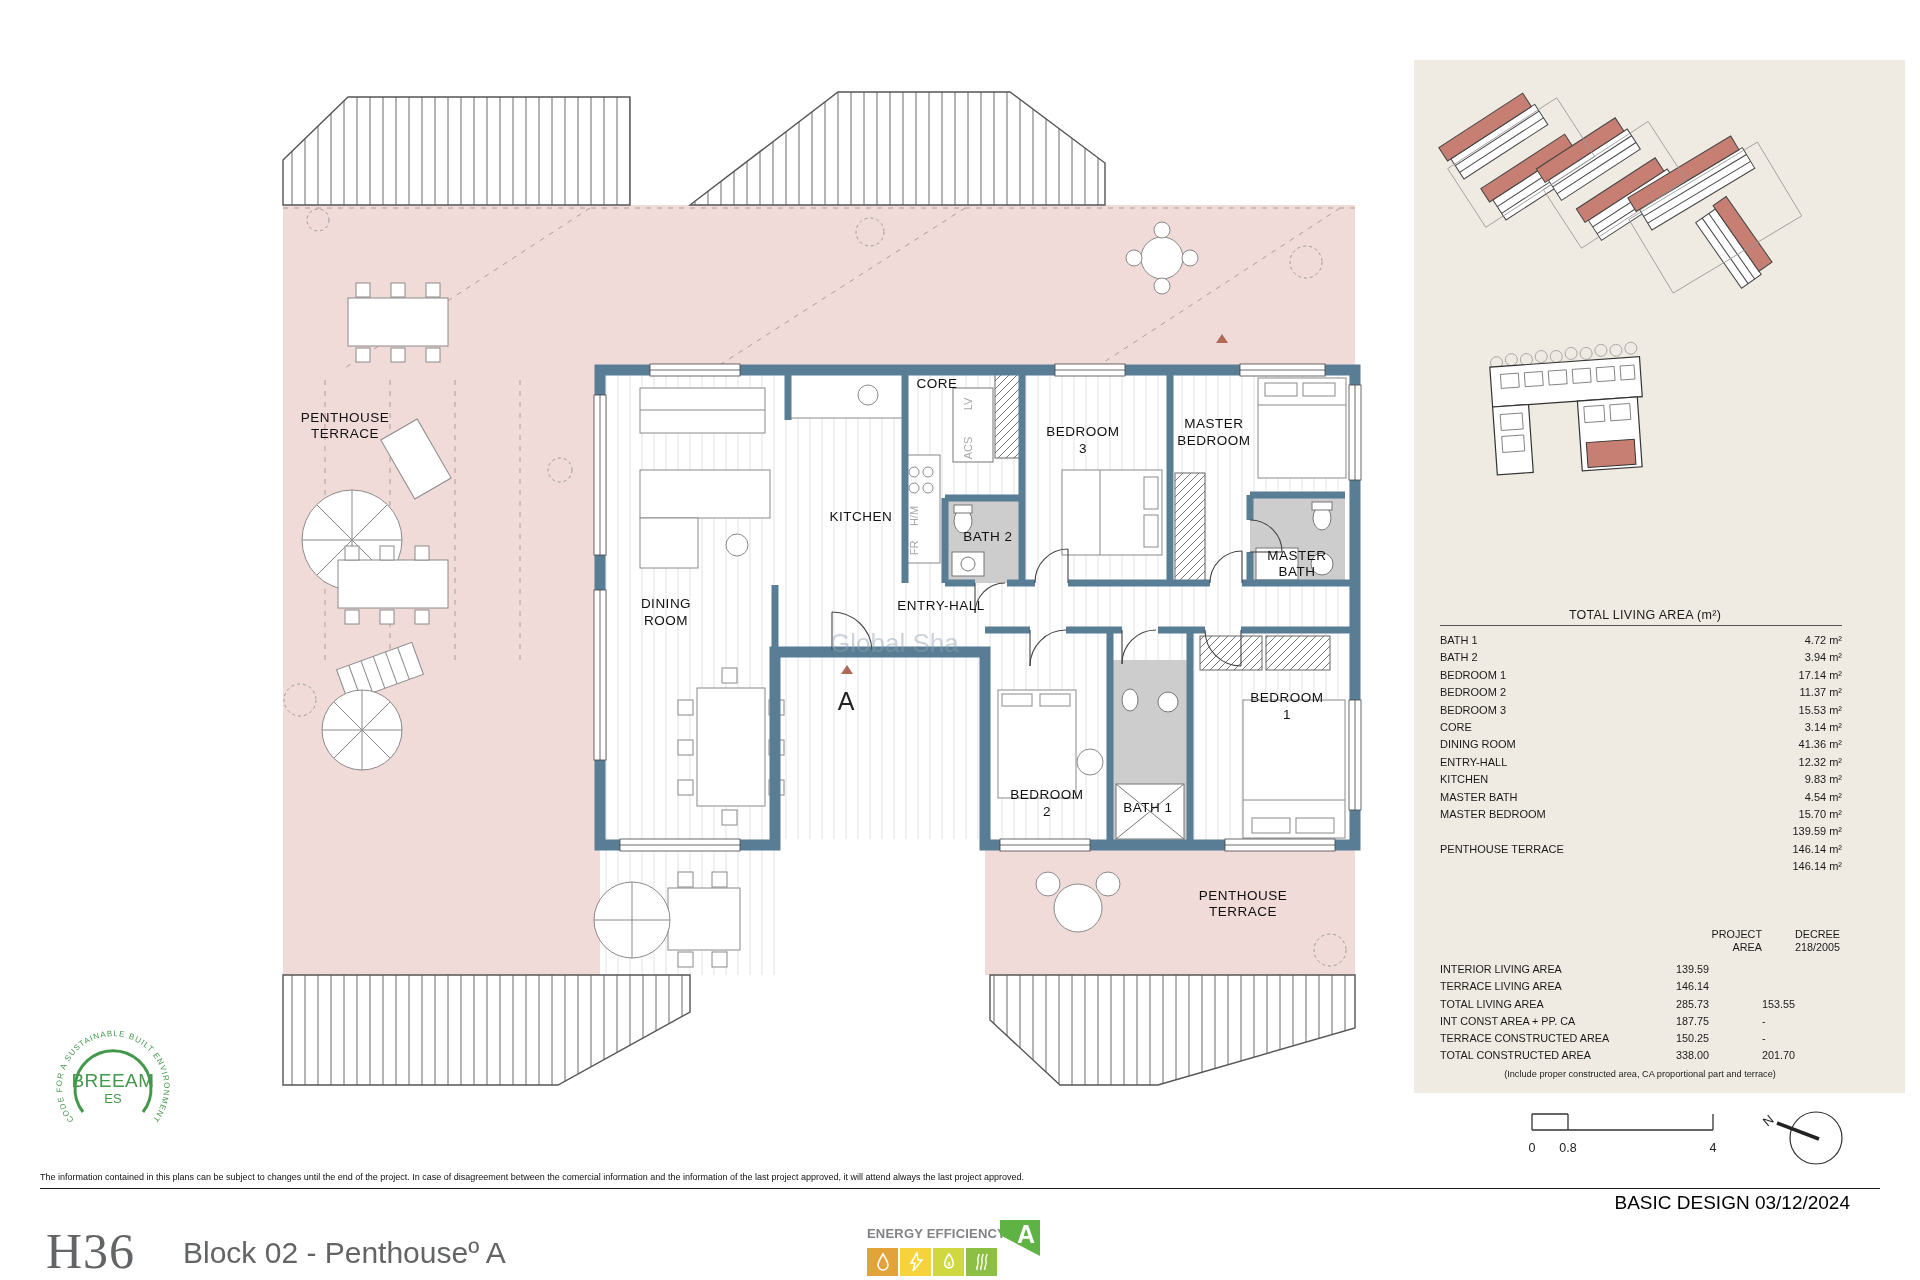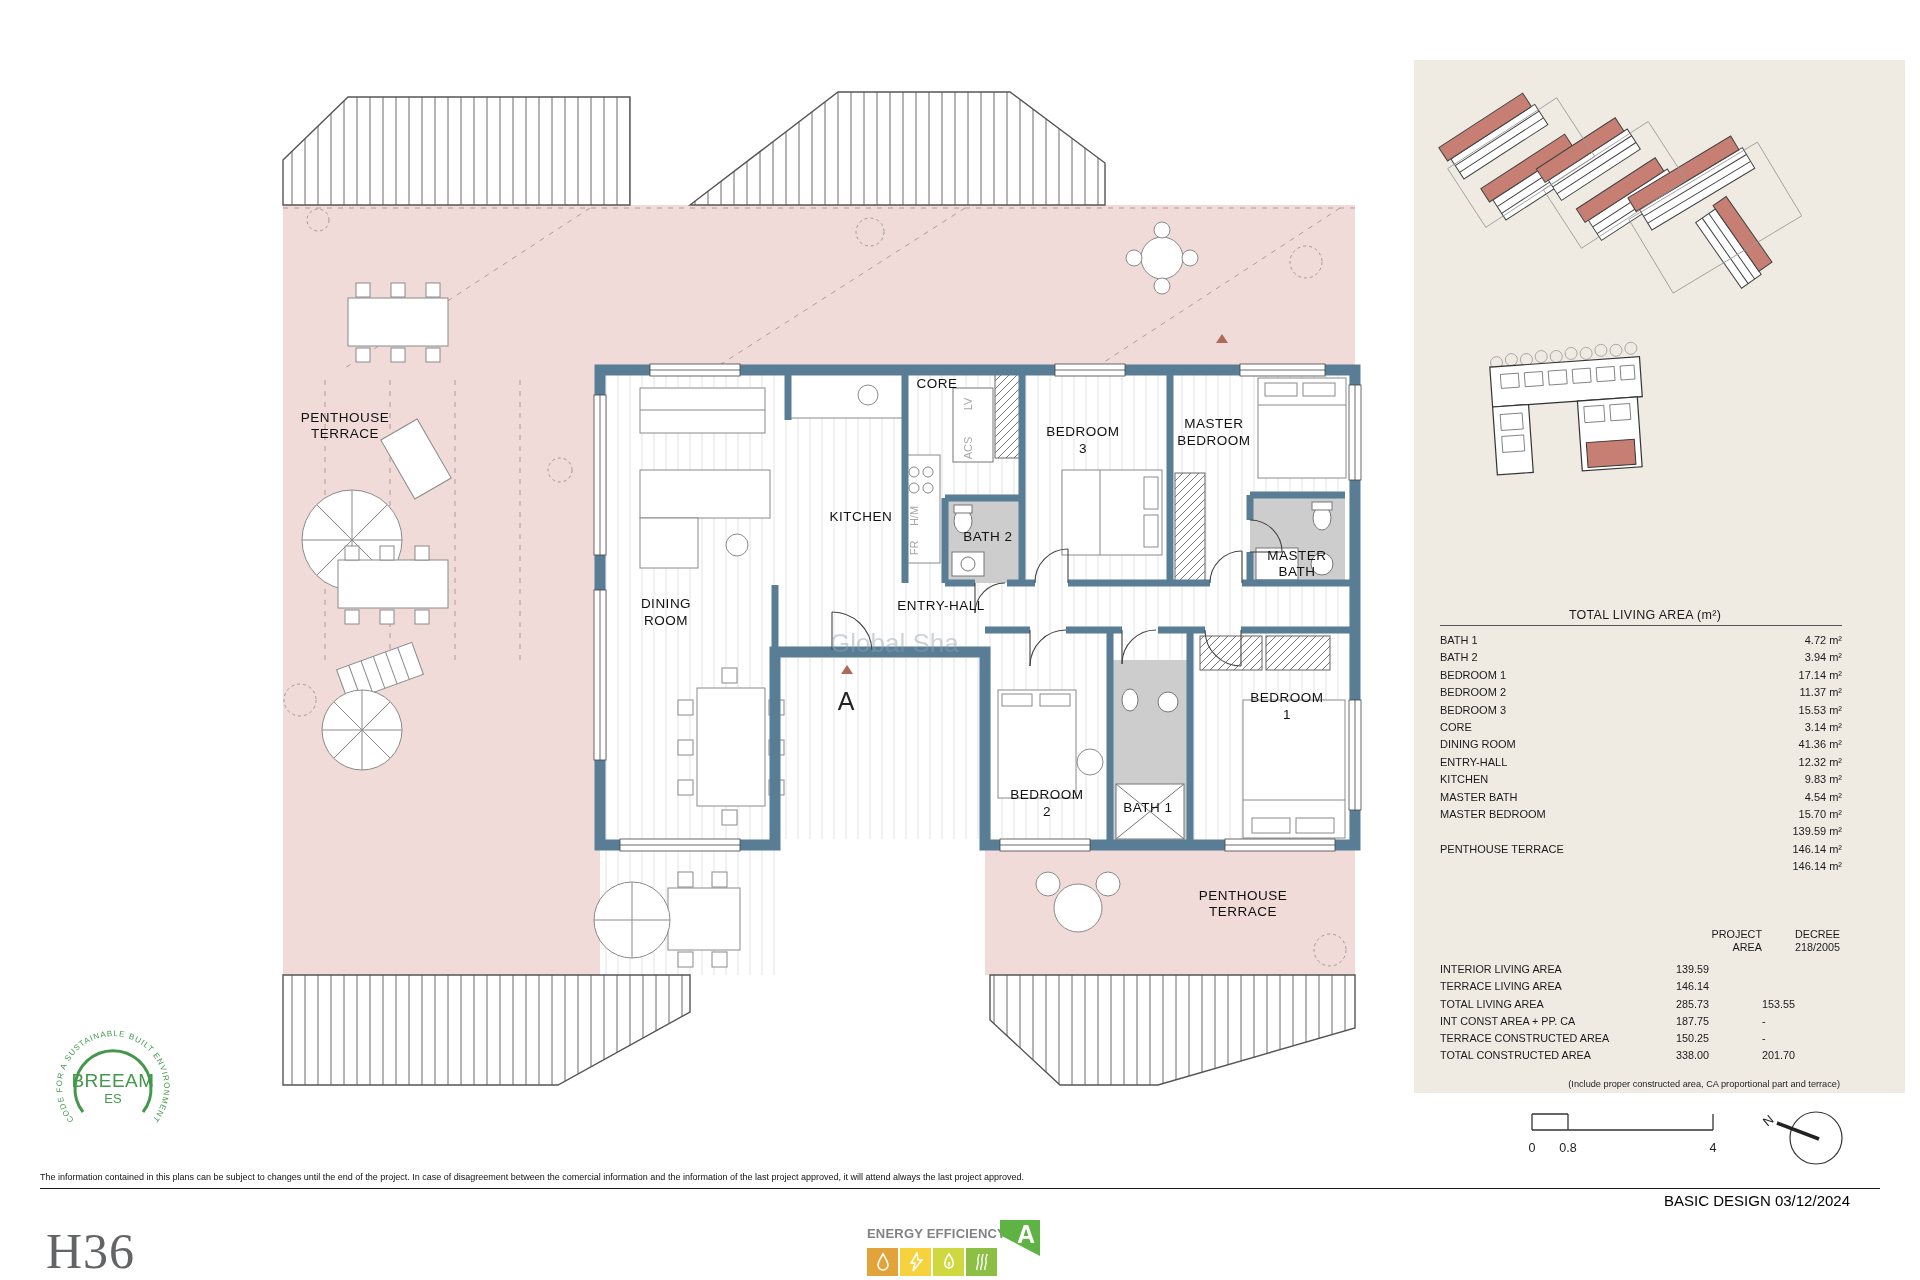--- a/index.html
+++ b/index.html
@@ -22,7 +22,7 @@
   .s-row{display:contents;}
   .s-lab{height:17.3px;line-height:17.3px;white-space:nowrap;}
   .s-val{height:17.3px;line-height:17.3px;text-align:left;white-space:nowrap;}
-  .s-foot{text-align:right;font-size:9.2px;margin-top:14px;color:#222;}
+  .s-foot{text-align:center;font-size:9.2px;margin-top:4px;color:#222;}
 
   .disclaimer{position:absolute;left:40px;top:1172px;width:1010px;font-size:9px;color:#111;white-space:nowrap;}
   .bottom-rule{position:absolute;left:40px;top:1188px;width:1840px;border-top:1.5px solid #1a1a1a;}

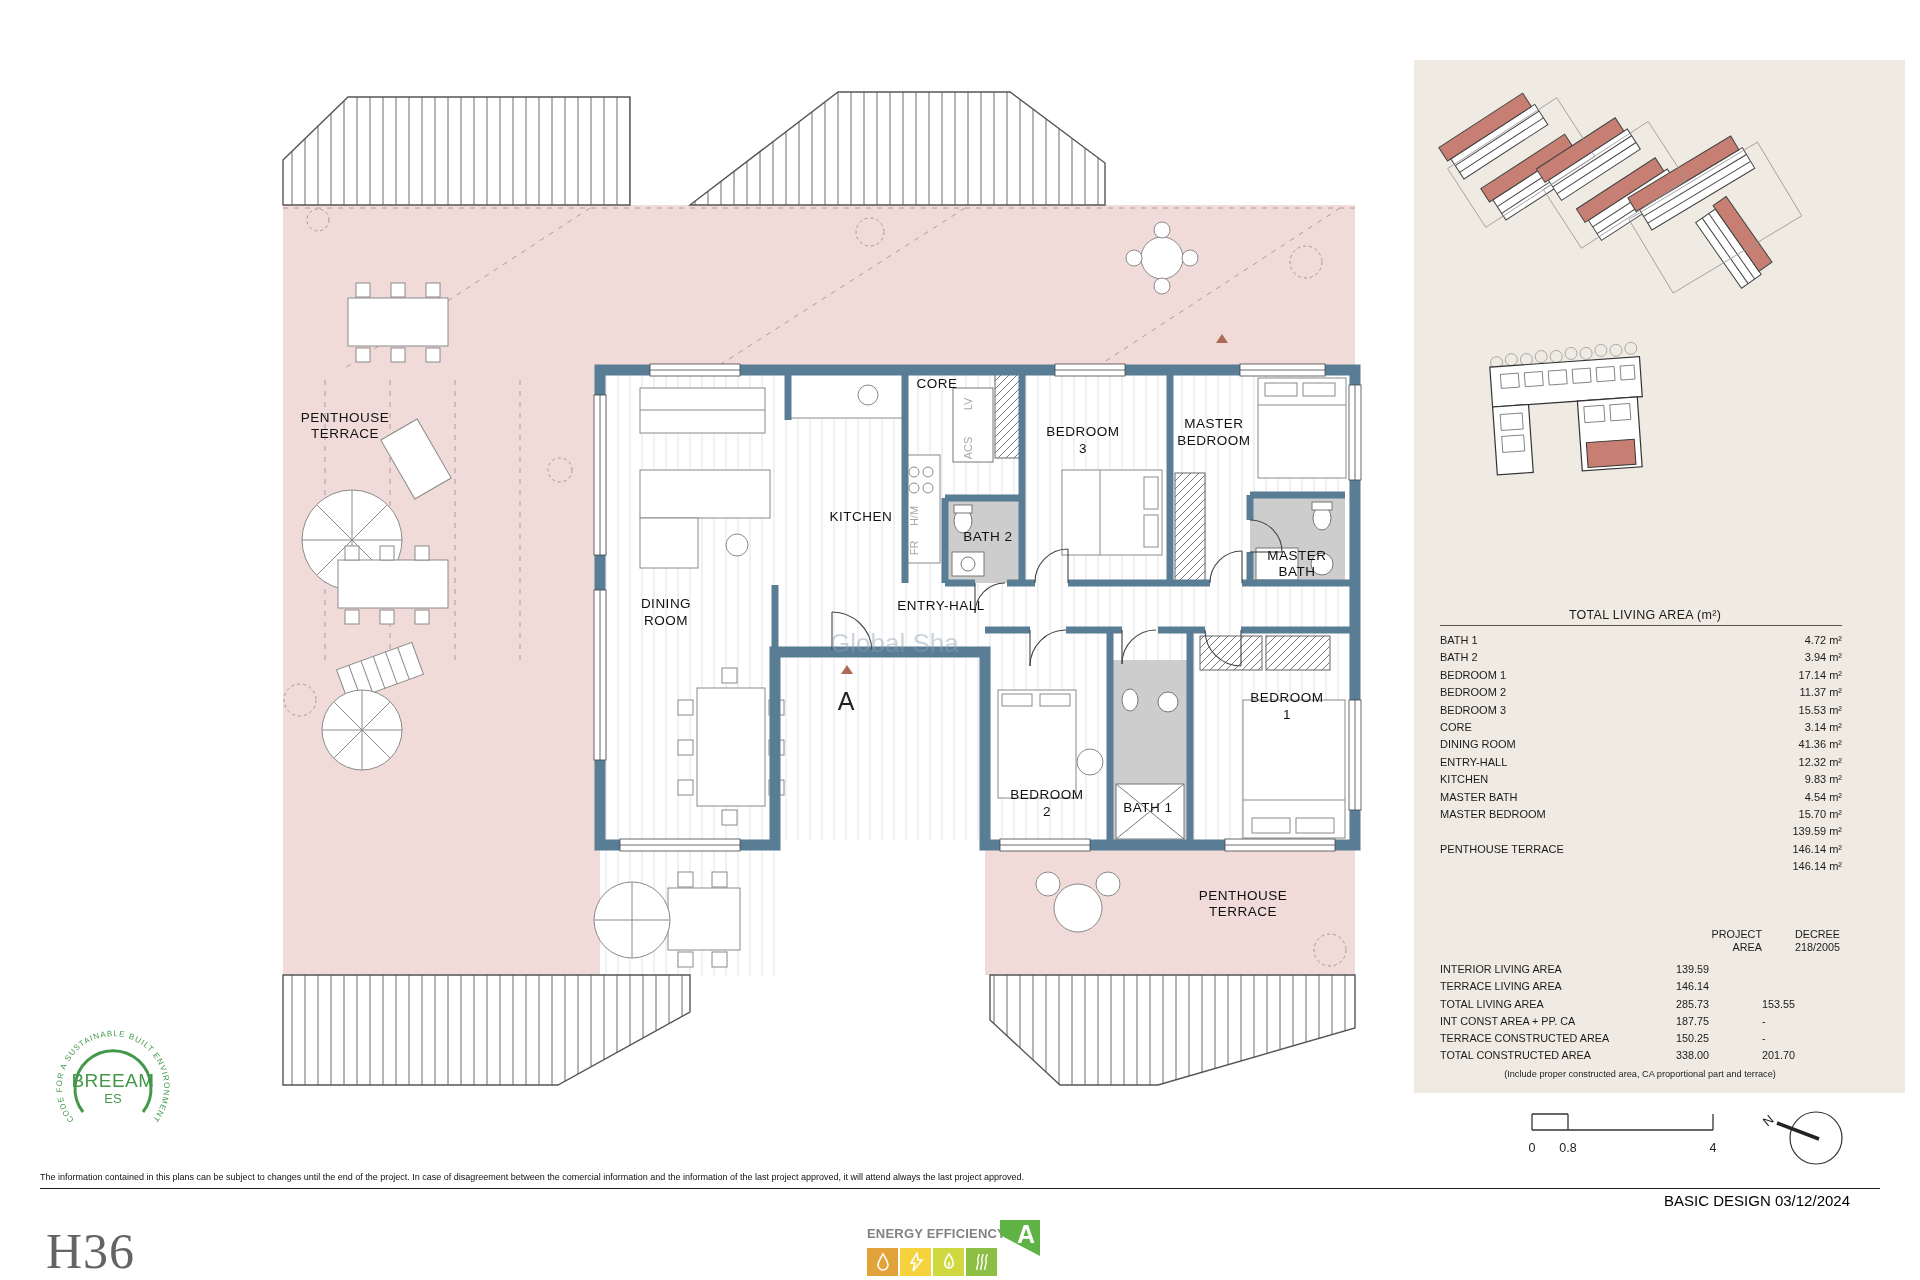--- a/index.html
+++ b/index.html
@@ -26,7 +26,7 @@
 
   .disclaimer{position:absolute;left:40px;top:1172px;width:1010px;font-size:9px;color:#111;white-space:nowrap;}
   .bottom-rule{position:absolute;left:40px;top:1188px;width:1840px;border-top:1.5px solid #1a1a1a;}
-  .basic-design{position:absolute;left:1570px;top:1192px;width:280px;text-align:right;font-size:15px;color:#000;}
+  .basic-design{position:absolute;left:1570px;top:1192px;width:280px;text-align:right;font-size:19px;color:#000;}
 
   .unit-code{position:absolute;left:46px;top:1222px;font-size:50px;color:#636466;letter-spacing:1px;font-family:Liberation Serif, serif;}
   .unit-title{position:absolute;left:183px;top:1236px;font-size:30px;color:#636466;}

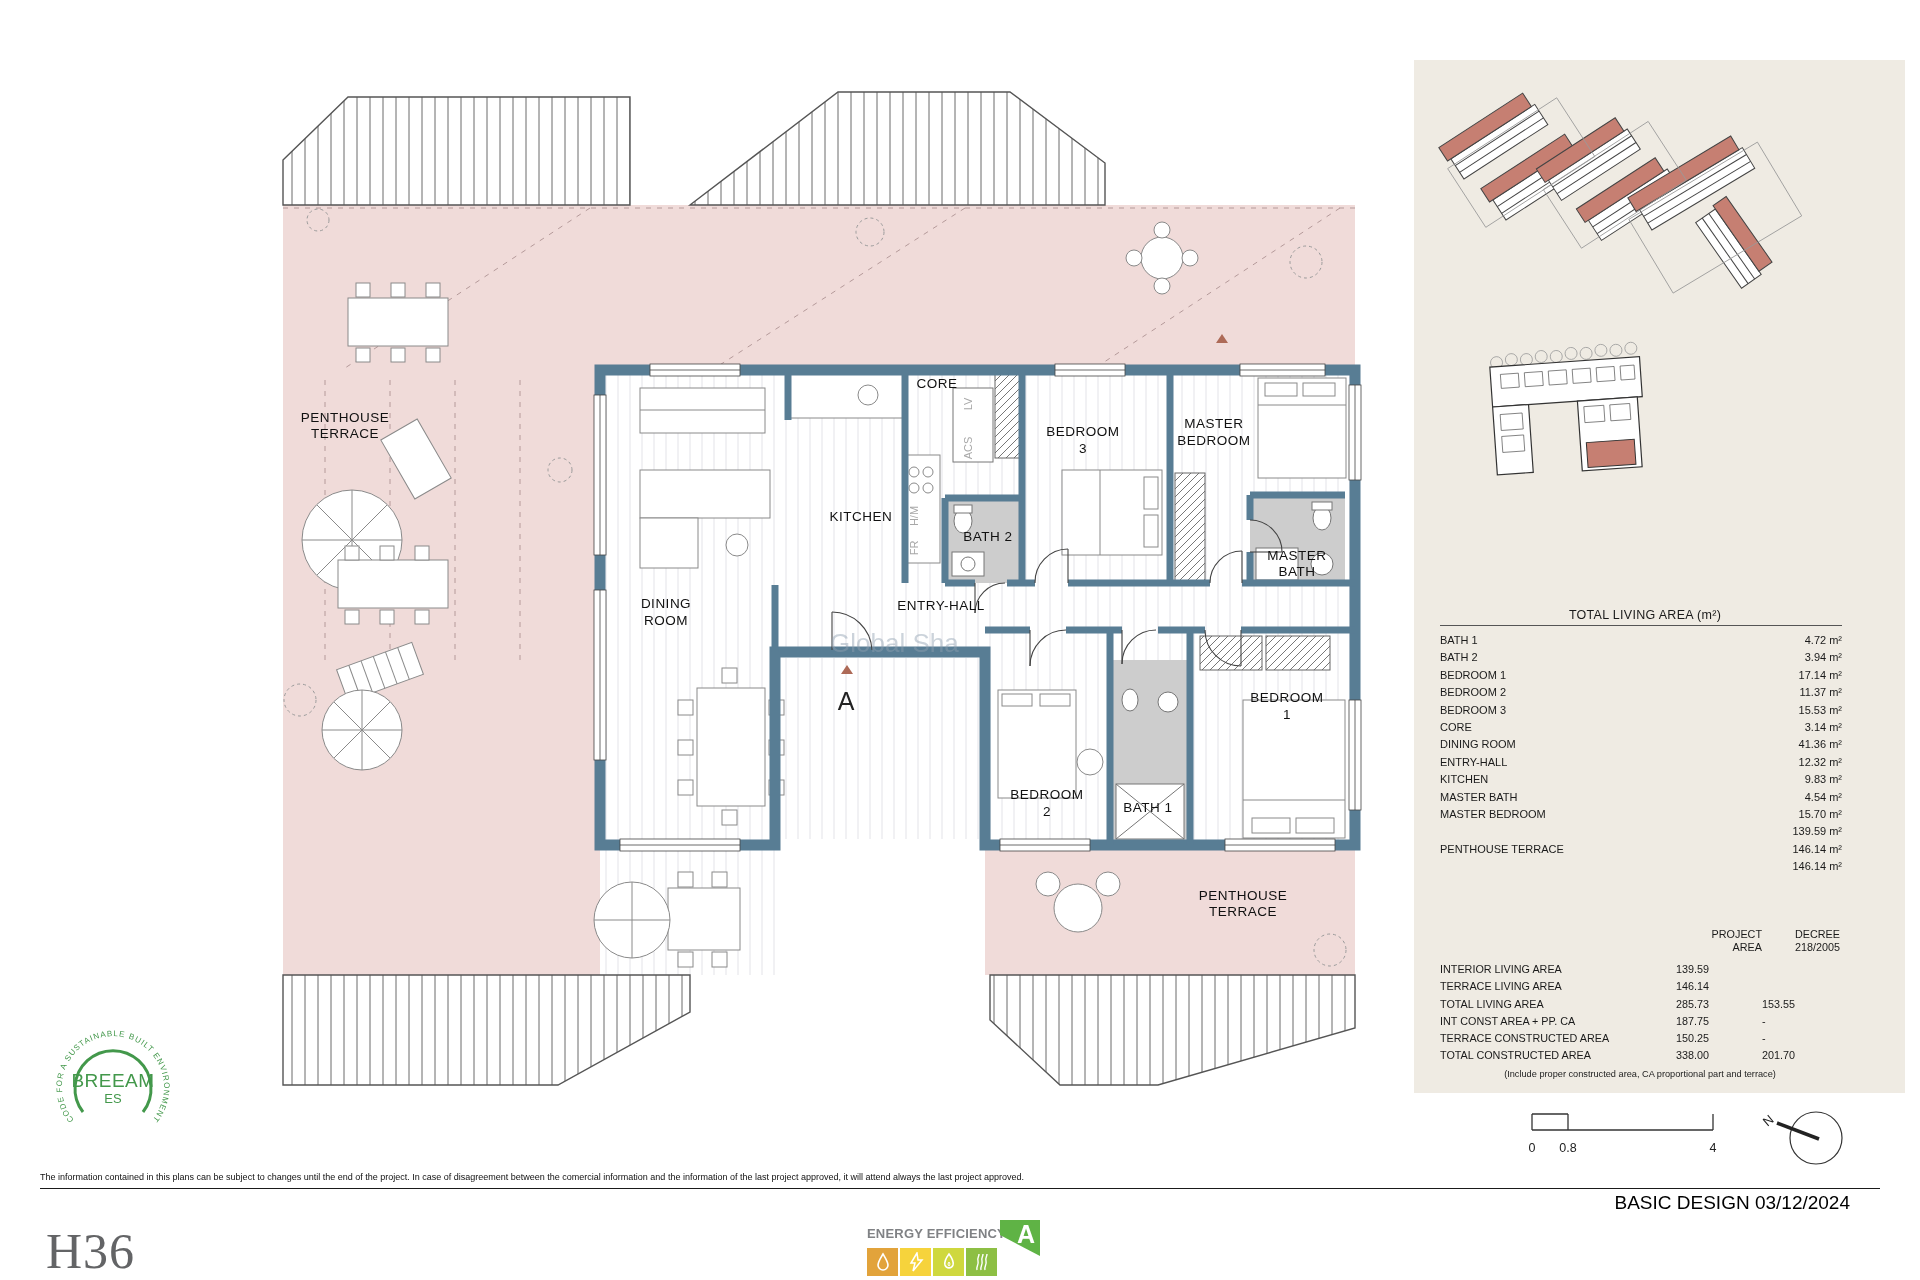--- a/index.html
+++ b/index.html
@@ -567,6 +567,7 @@
 <div class="basic-design">BASIC DESIGN 03/12/2024</div>
 
 <div class="unit-code">H36</div>
+<div class="unit-title">Block 02 -  Penthouseº A</div>
 
 <div class="energy">
   <div class="energy-title">ENERGY EFFICIENCY</div>

